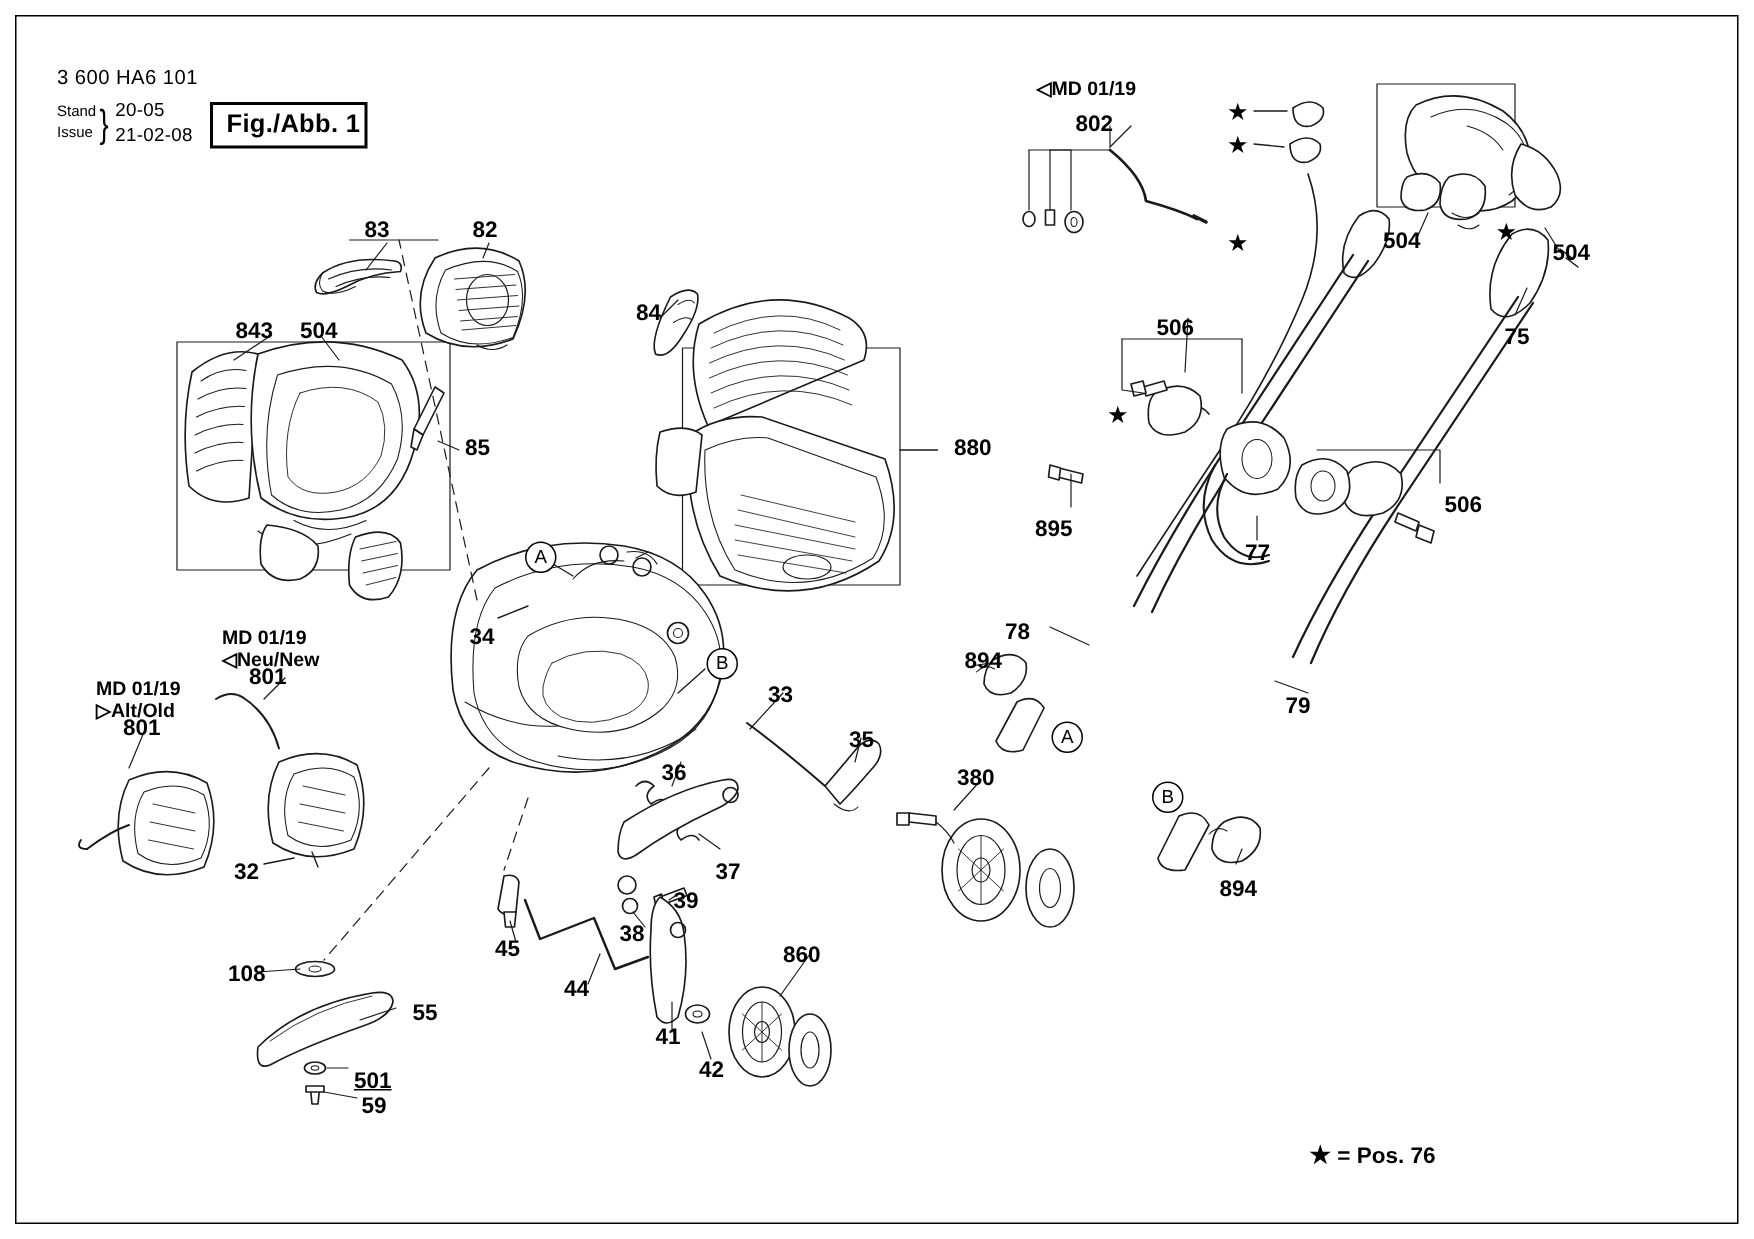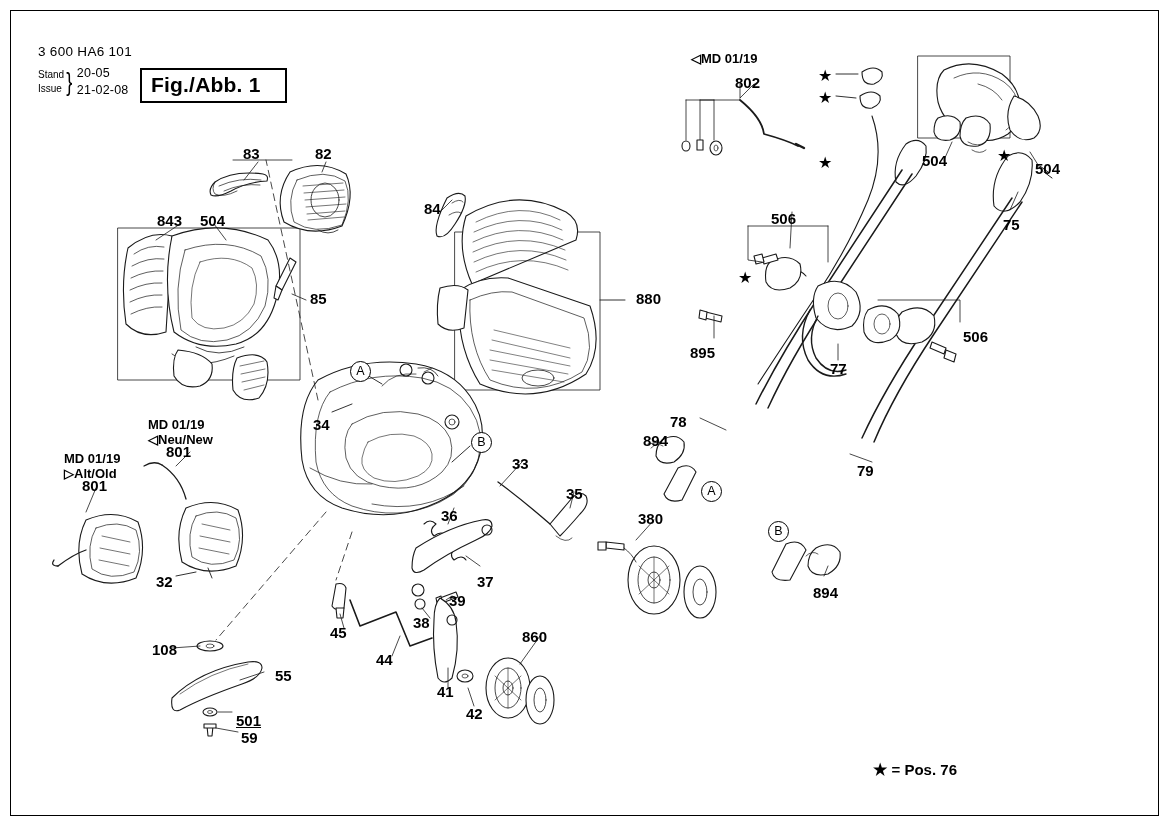--- a/index.html
+++ b/index.html
@@ -69,9 +69,9 @@
     left: 140px;
     top: 68px;
     border: 2px solid #000;
-    padding: 3px 24px 4px 9px;
+    padding: 3px 3px 4px 9px;
     font-weight: bold;
-    font-size: 21px;
+    font-size: 17px;
     letter-spacing: 0.2px;
   }
   

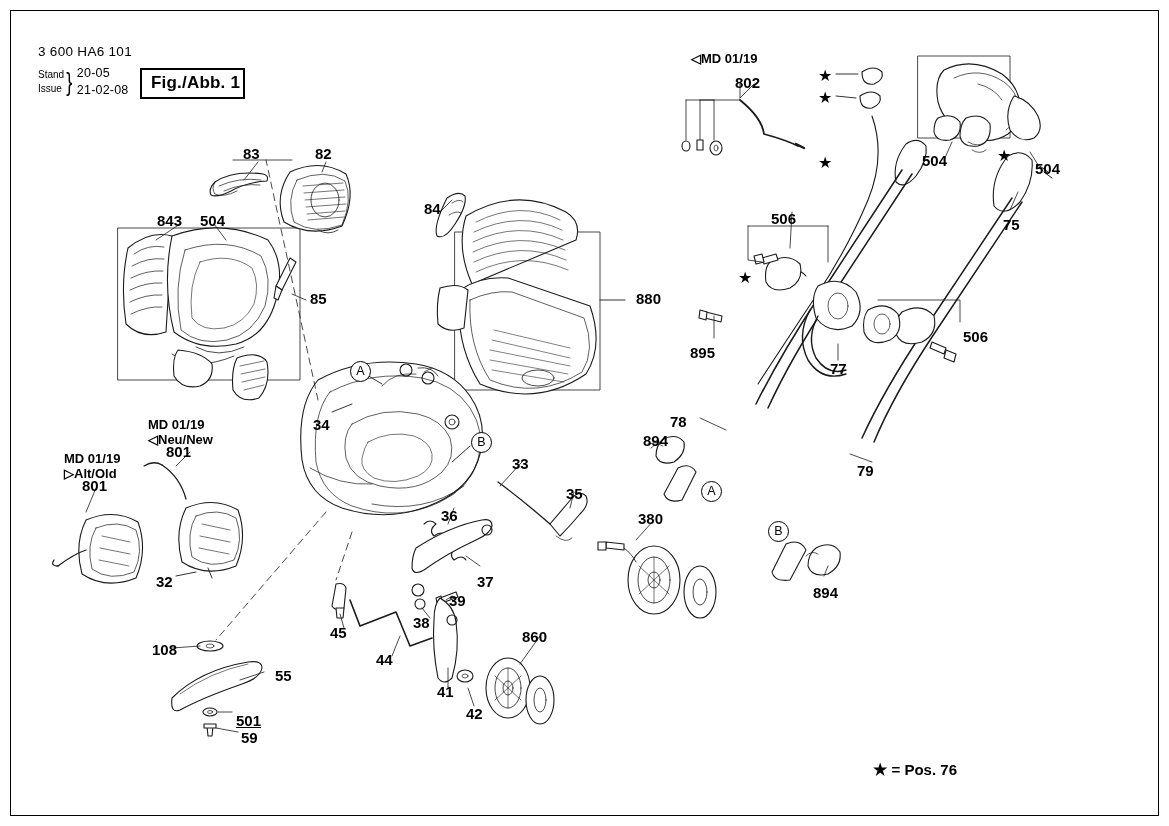--- a/index.html
+++ b/index.html
@@ -474,7 +474,7 @@
       <div class="lbl" style="left: 156px; top: 573px;">32</div>
       <div class="lbl" style="left: 166px; top: 443px;">801</div>
       <div class="lbl" style="left: 82px; top: 477px;">801</div>
-      <div class="lbl" style="left: 717px; top: 74px; margin-left: 18px;">802</div>
+      <div class="lbl" style="left: 717px; top: 74px;">802</div>
       <div class="lbl" style="left: 771px; top: 210px;">506</div>
       <div class="lbl" style="left: 963px; top: 328px;">506</div>
       <div class="lbl" style="left: 690px; top: 344px;">895</div>

